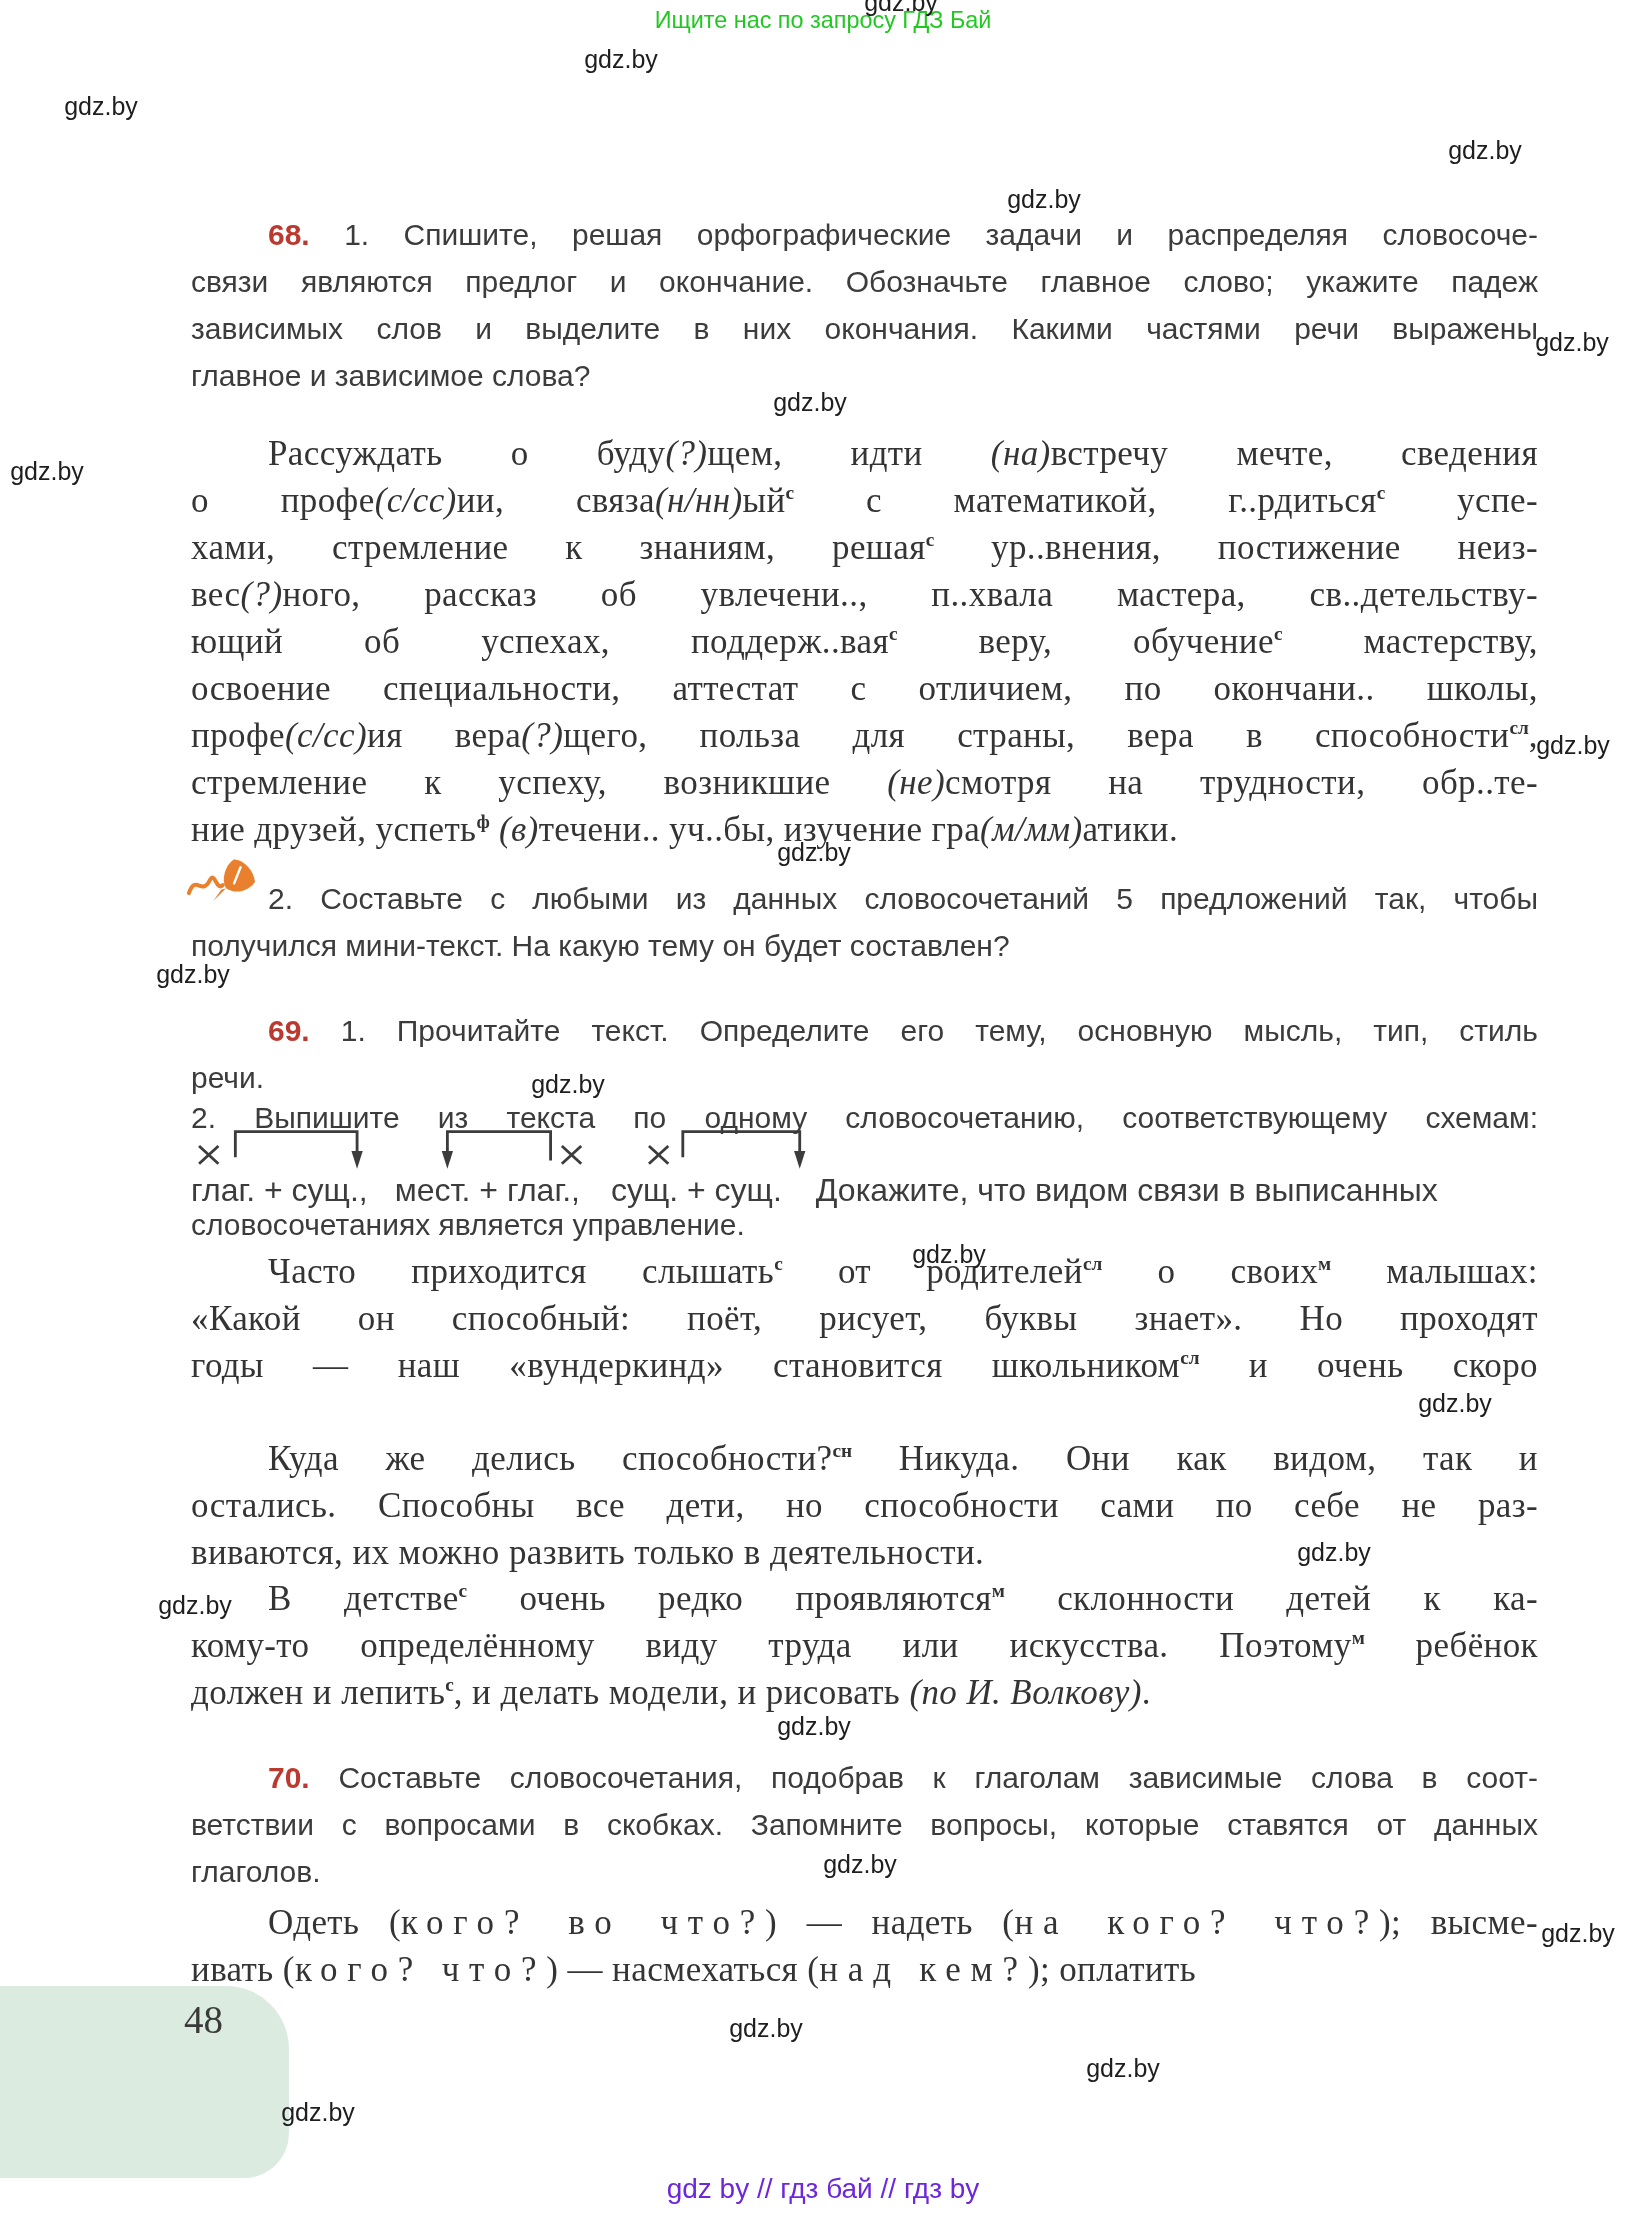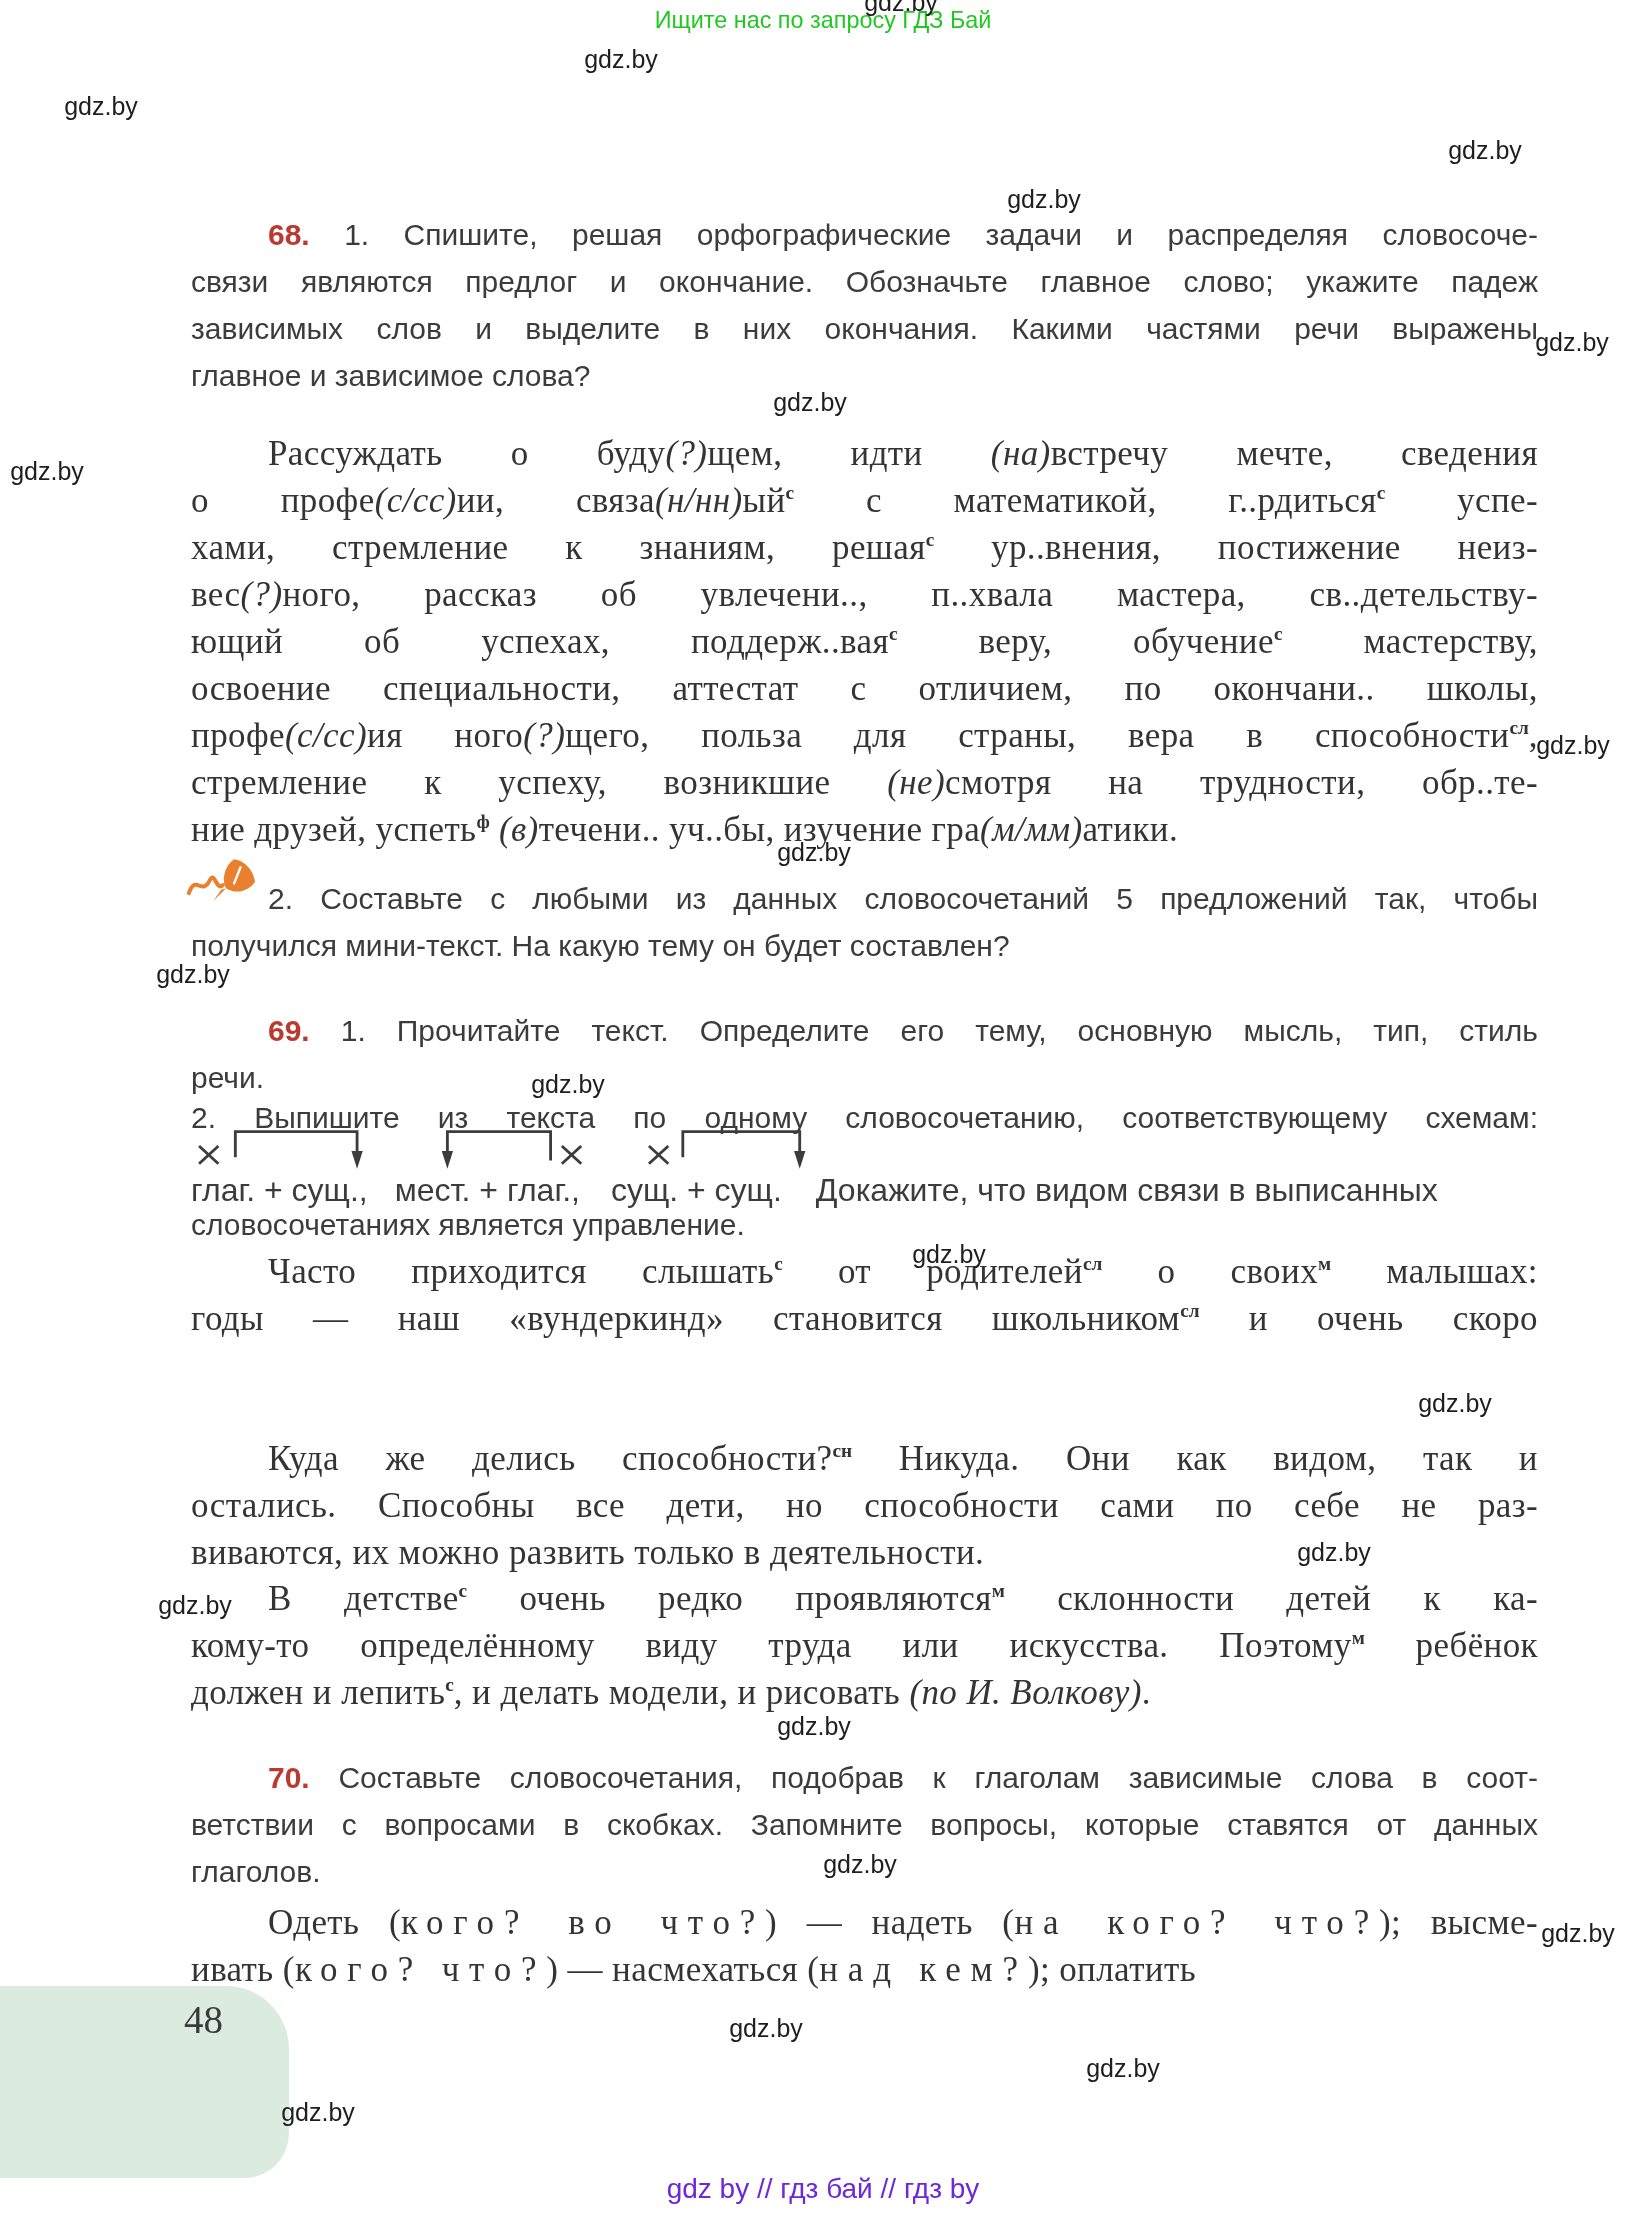--- a/index.html
+++ b/index.html
@@ -50,7 +50,7 @@
       <div class="tl"><span>вес</span><span class="it">(?)</span><span>ного, рассказ об увлечени.., п..хвала мастера, св..детельству-</span></div>
       <div class="tl"><span>ющий об успехах, поддерж..вая</span><span class="sup">с</span><span> веру, обучение</span><span class="sup">с</span><span> мастерству,</span></div>
       <div class="tl"><span>освоение специальности, аттестат с отличием, по окончани.. школы,</span></div>
-      <div class="tl"><span>профе</span><span class="it">(с/сс)</span><span>ия ного</span><span class="it">(?)</span><span>щего, польза для страны, вера в способности</span><span class="sup">сл</span><span>,</span></div>
+      <div class="tl"><span>профе</span><span class="it">(с/сс)</span><span>ия вера</span><span class="it">(?)</span><span>щего, польза для страны, вера в способности</span><span class="sup">сл</span><span>,</span></div>
       <div class="tl"><span>стремление к успеху, возникшие </span><span class="it">(не)</span><span>смотря на трудности, обр..те-</span></div>
       <div class="tl end"><span>ние друзей, успеть</span><span class="sup">ф</span><span> </span><span class="it">(в)</span><span>течени.. уч..бы, изучение гра</span><span class="it">(м/мм)</span><span>атики.</span></div>
     </div>

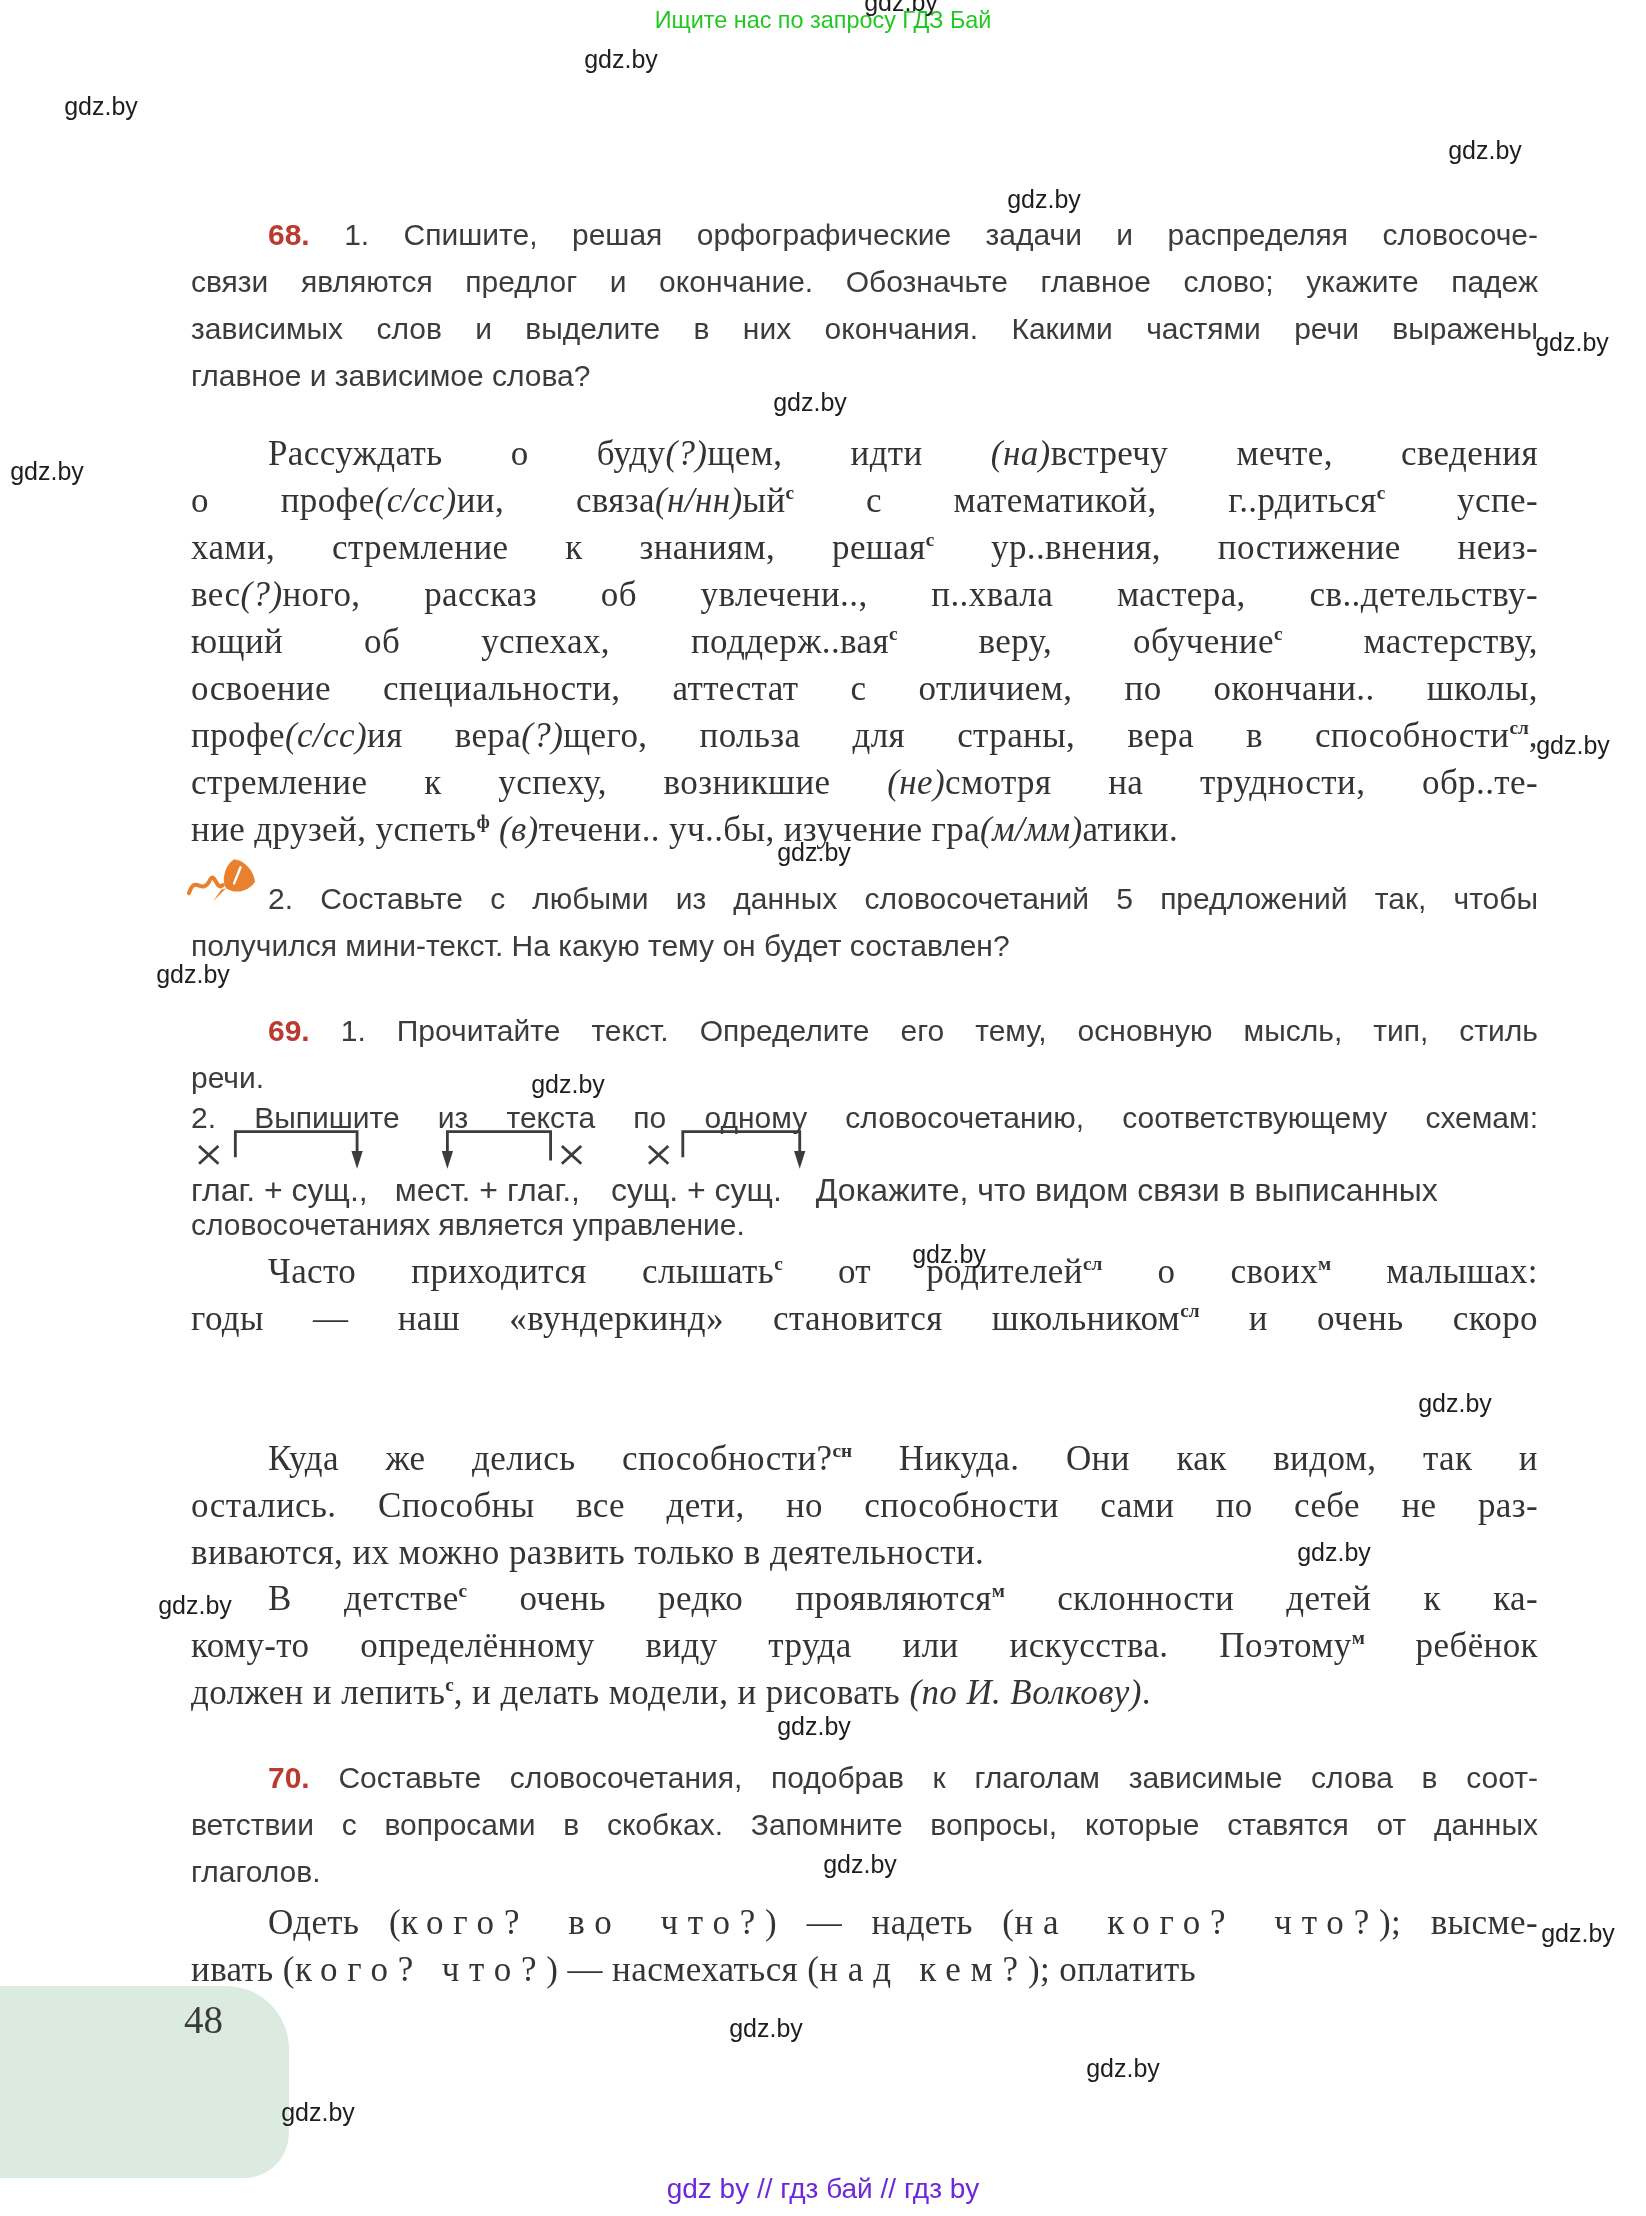--- a/index.html
+++ b/index.html
@@ -104,6 +104,7 @@
 
   <div class="col serif" style="top:1248px">
       <div class="tl"><span class="ind"></span><span>Часто приходится слышать</span><span class="sup">с</span><span> от родителей</span><span class="sup">сл</span><span> о своих</span><span class="sup">м</span><span> малышах:</span></div>
+      <div class="tl"><span>«Какой он способный: поёт, рисует, буквы знает». Но проходят</span></div>
       <div class="tl"><span>годы — наш «вундеркинд» становится школьником</span><span class="sup">сл</span><span> и очень скоро</span></div>
     </div>
   <div class="col serif" style="top:1435px">

